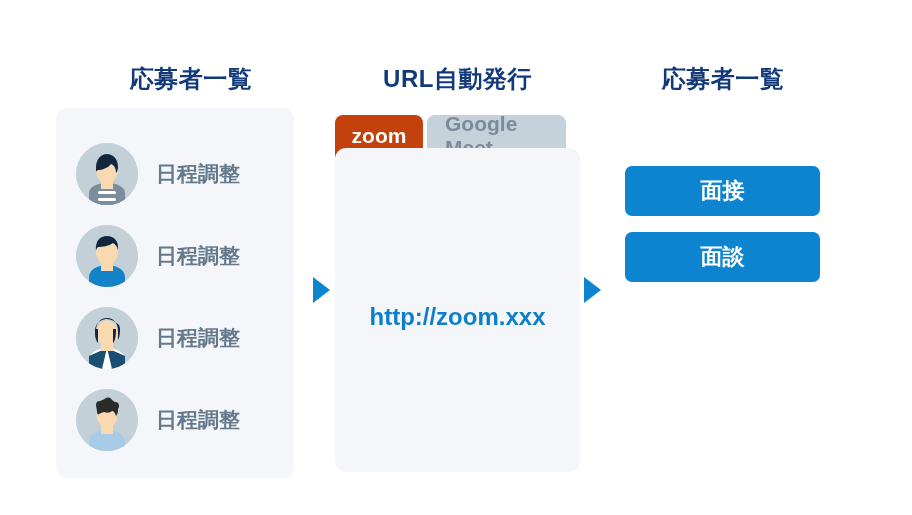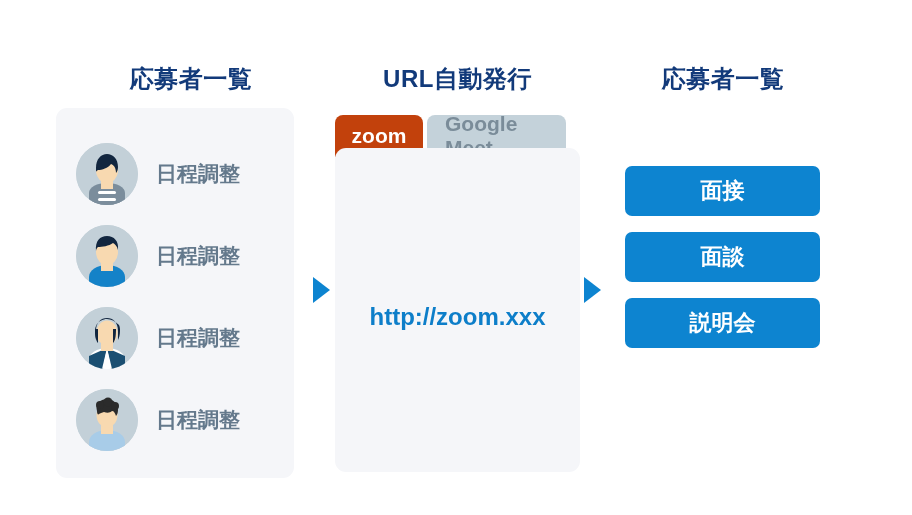--- a/index.html
+++ b/index.html
@@ -254,7 +254,6 @@
   <div class="meeting-buttons">
     <button class="meeting-btn">面接</button>
     <button class="meeting-btn">面談</button>
-    <button class="meeting-btn">説明会</button>
   </div>
 
 </div>

